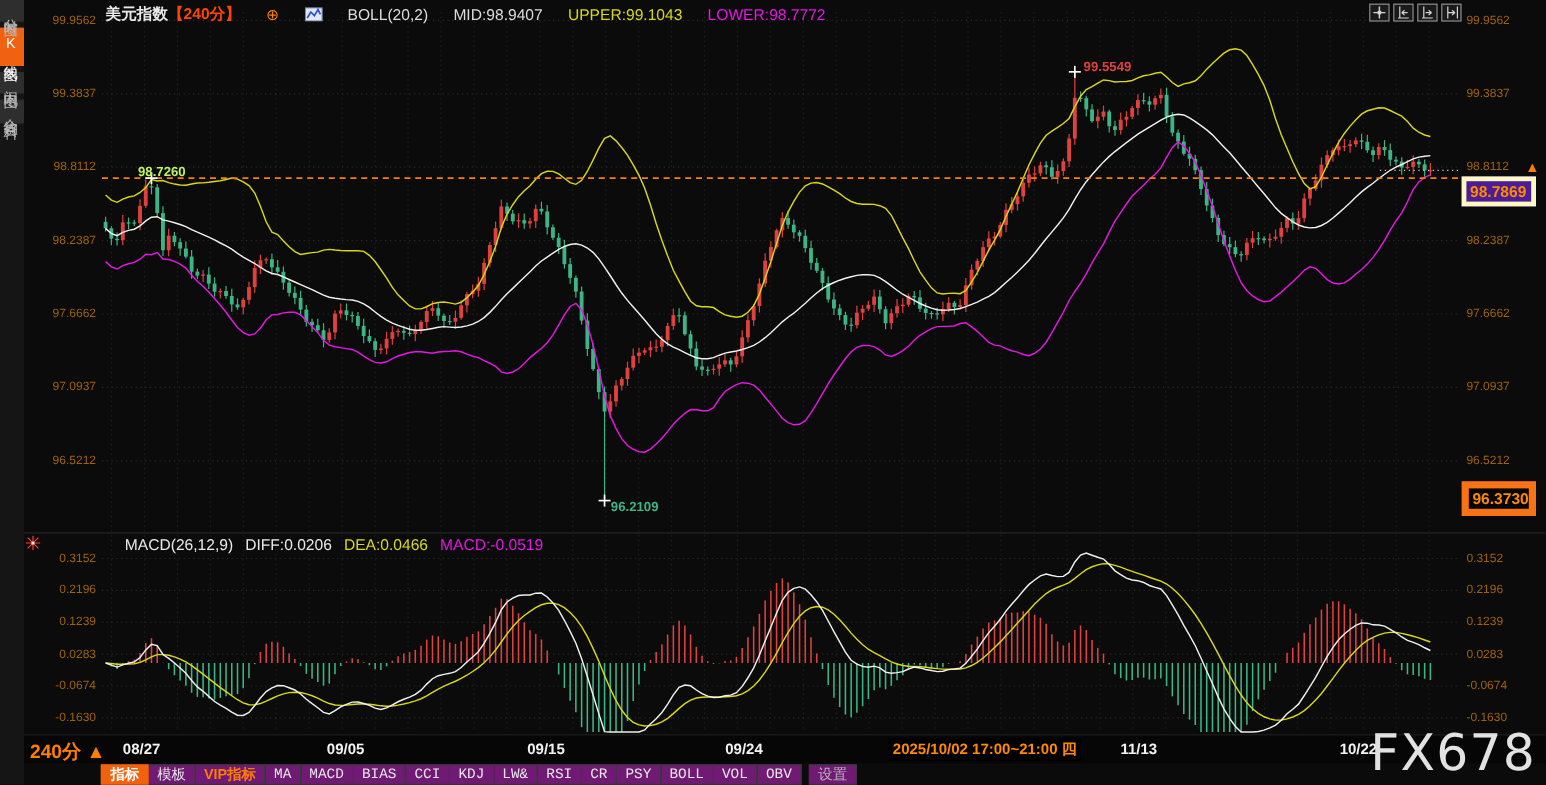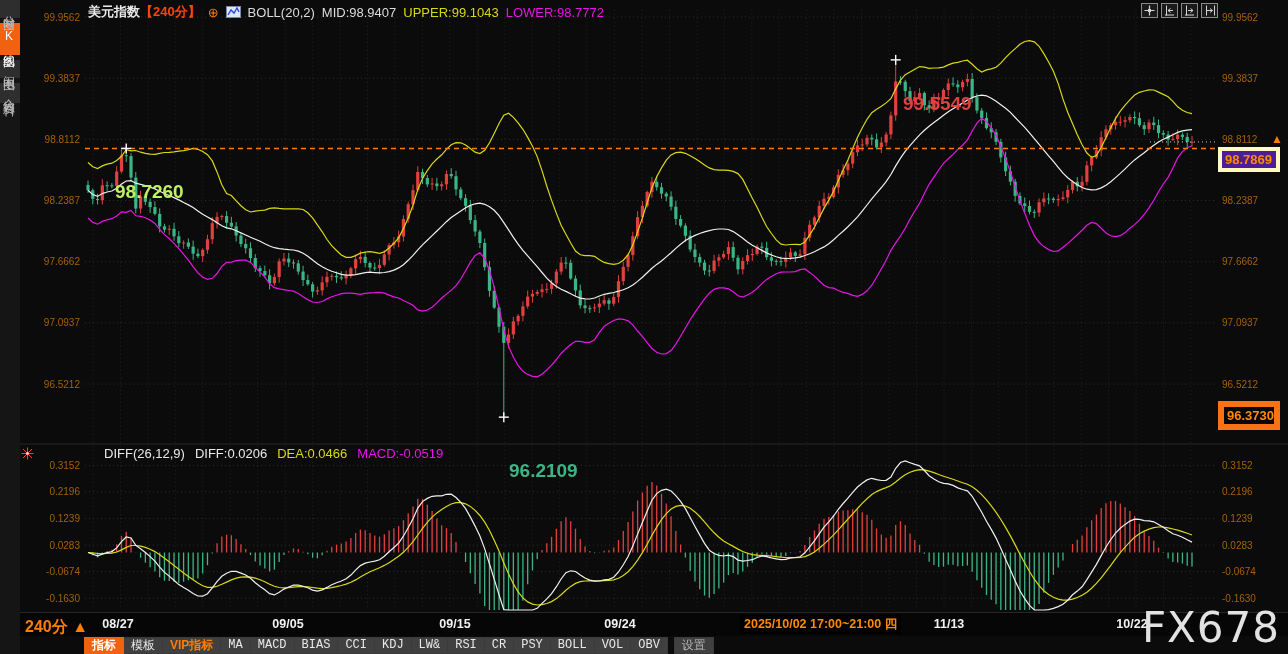--- a/index.html
+++ b/index.html
@@ -11,7 +11,7 @@
     background:#2e2e2e;color:#b9b9b9;font-size:12px;text-align:center;padding:6px 0;margin-bottom:5px;cursor:pointer;}
   .side-tab.active{background:#f06210;color:#fff;}
   
-  .hdr{position:absolute;left:88px;top:3px;display:flex;align-items:center;gap:7px;font-size:13px;z-index:20;white-space:nowrap;}
+  .hdr{position:absolute;left:88px;top:3px;display:flex;align-items:center;gap:21px;font-size:13px;z-index:20;white-space:nowrap;}
   .hdr .t{color:#e9e9e9;font-weight:bold;}
   .hdr .p{font-weight:bold;}
   .hdr .w{color:#dcdcdc;}

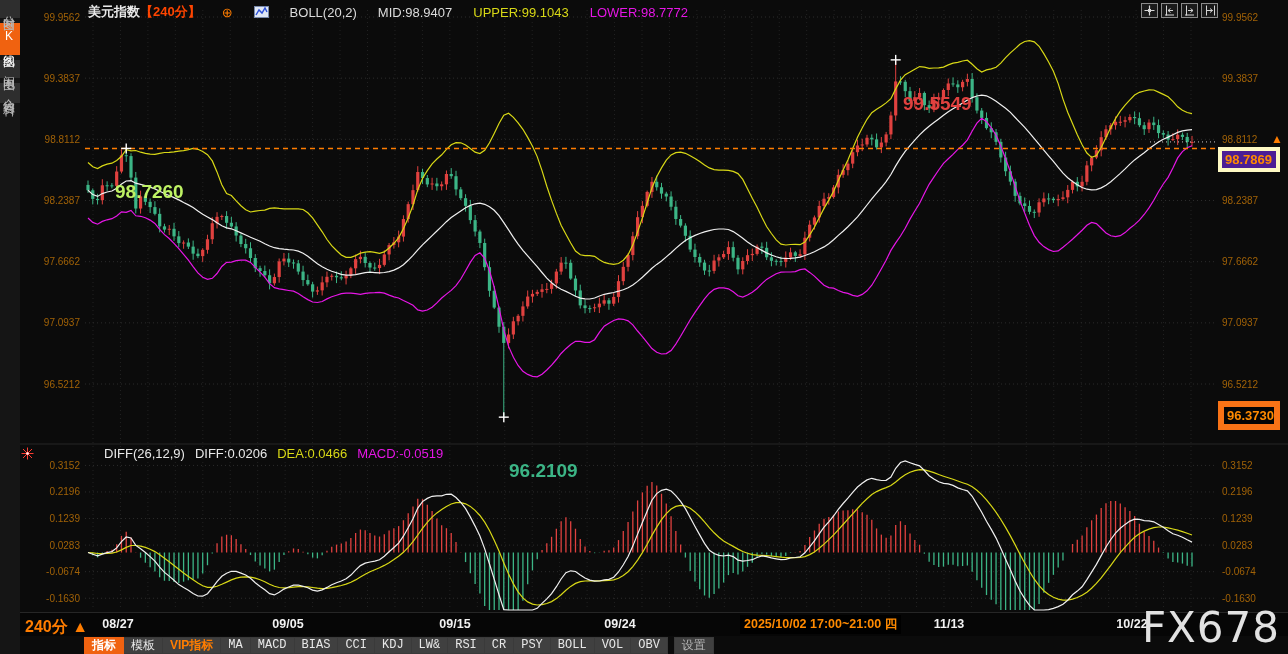--- a/index.html
+++ b/index.html
@@ -21,7 +21,7 @@
   .ylab.l{left:24px;width:56px;text-align:right;}
   .ylab.r{left:1222px;width:60px;text-align:left;}
   
-  .anno{position:absolute;font-size:19px;font-weight:bold;z-index:18;white-space:nowrap;margin-top:43px;}
+  .anno{position:absolute;font-size:11px;font-weight:bold;z-index:18;white-space:nowrap;}
   .pricebox{position:absolute;left:1218px;width:62px;font-size:13px;font-weight:bold;z-index:19;
     padding:1px 3px;box-sizing:border-box;}
   .arrow-up{position:absolute;z-index:19;font-size:12px;}

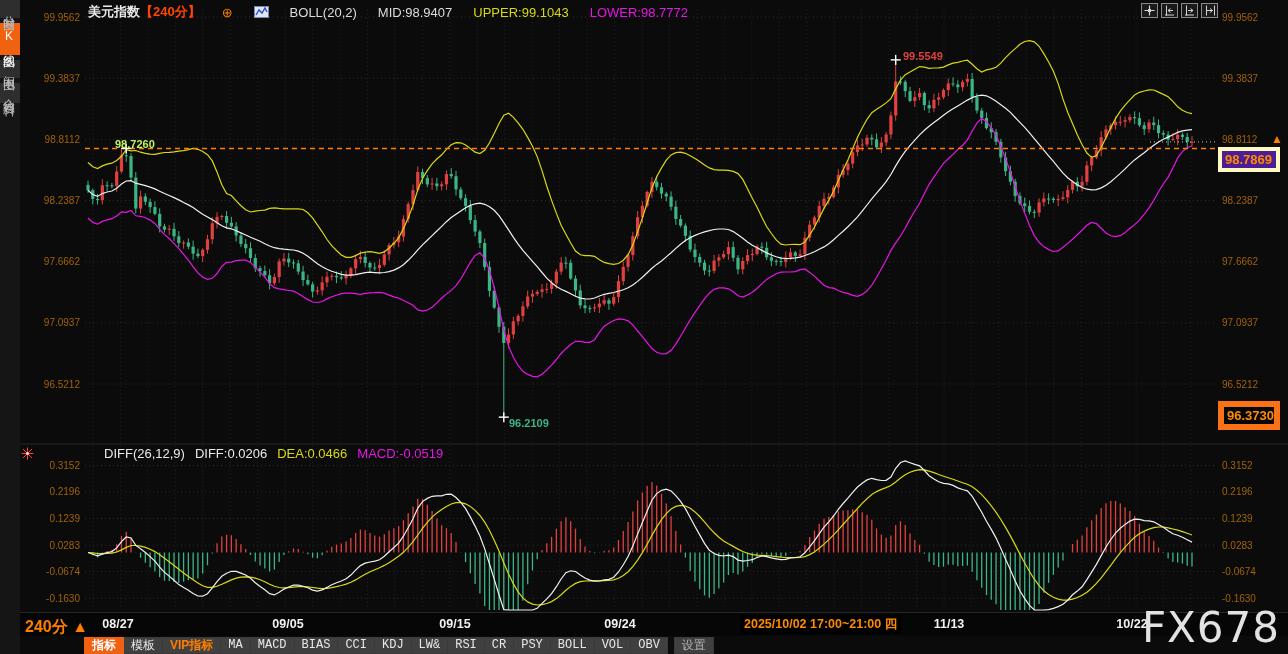--- a/index.html
+++ b/index.html
@@ -927,7 +927,7 @@
     </svg>
   </span>
   <div class="macd-hdr">
-    <span style="color:#e9e9e9">DIFF(26,12,9)</span>
+    <span style="color:#e9e9e9">MACD(26,12,9)</span>
     <span style="color:#e9e9e9">DIFF:0.0206</span>
     <span style="color:#d8d816">DEA:0.0466</span>
     <span style="color:#e616e6">MACD:-0.0519</span>

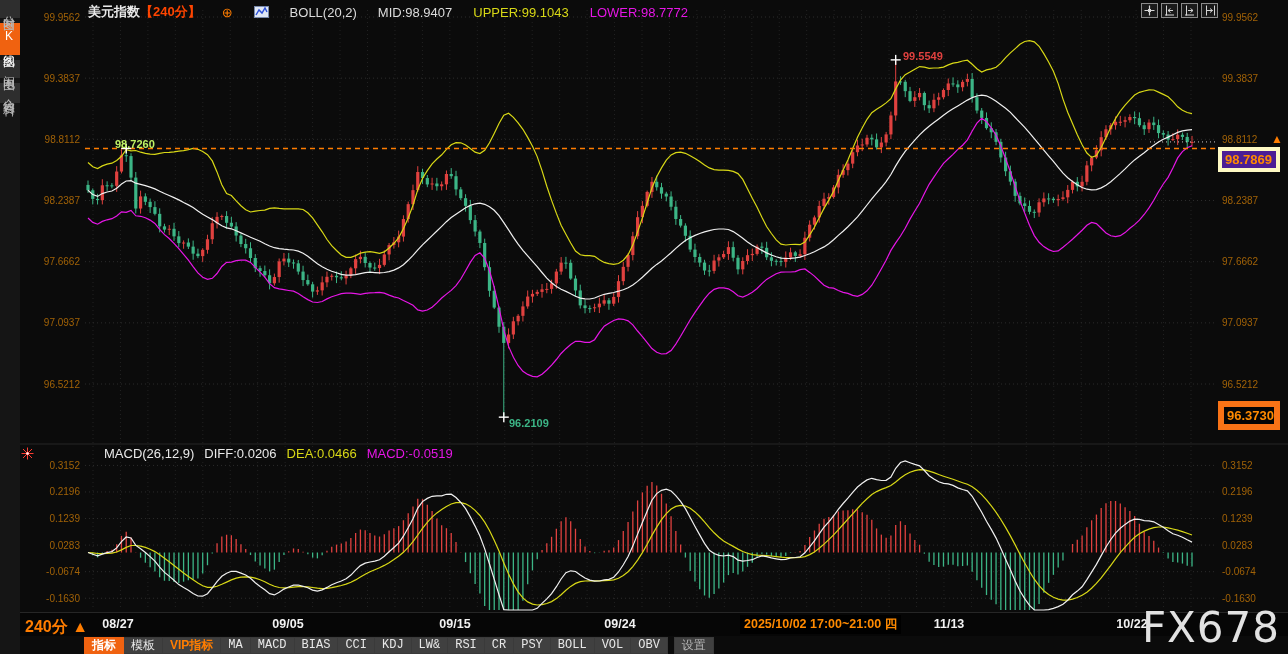--- a/index.html
+++ b/index.html
@@ -37,7 +37,7 @@
     padding:1px 4px;white-space:nowrap;}
   
   .btoolbar{position:absolute;left:54px;top:637px;height:17px;display:flex;z-index:23;}
-  .tbtn{height:15px;line-height:15px;border:1px solid #3a3a3a;border-left:none;background:#404040;
+  .tbtn{height:15px;line-height:15px;border:1px solid #3a3a3a;border-left:none;background:#701a75;
     color:#e8e8e8;font-size:12px;padding:0 7px;cursor:pointer;white-space:nowrap;}
   .tbtn:first-child{border-left:1px solid #3a3a3a;margin-left:30px;}
   .tbtn.active{background:#f06210;color:#fff;border-color:#f06210;font-weight:bold;}

